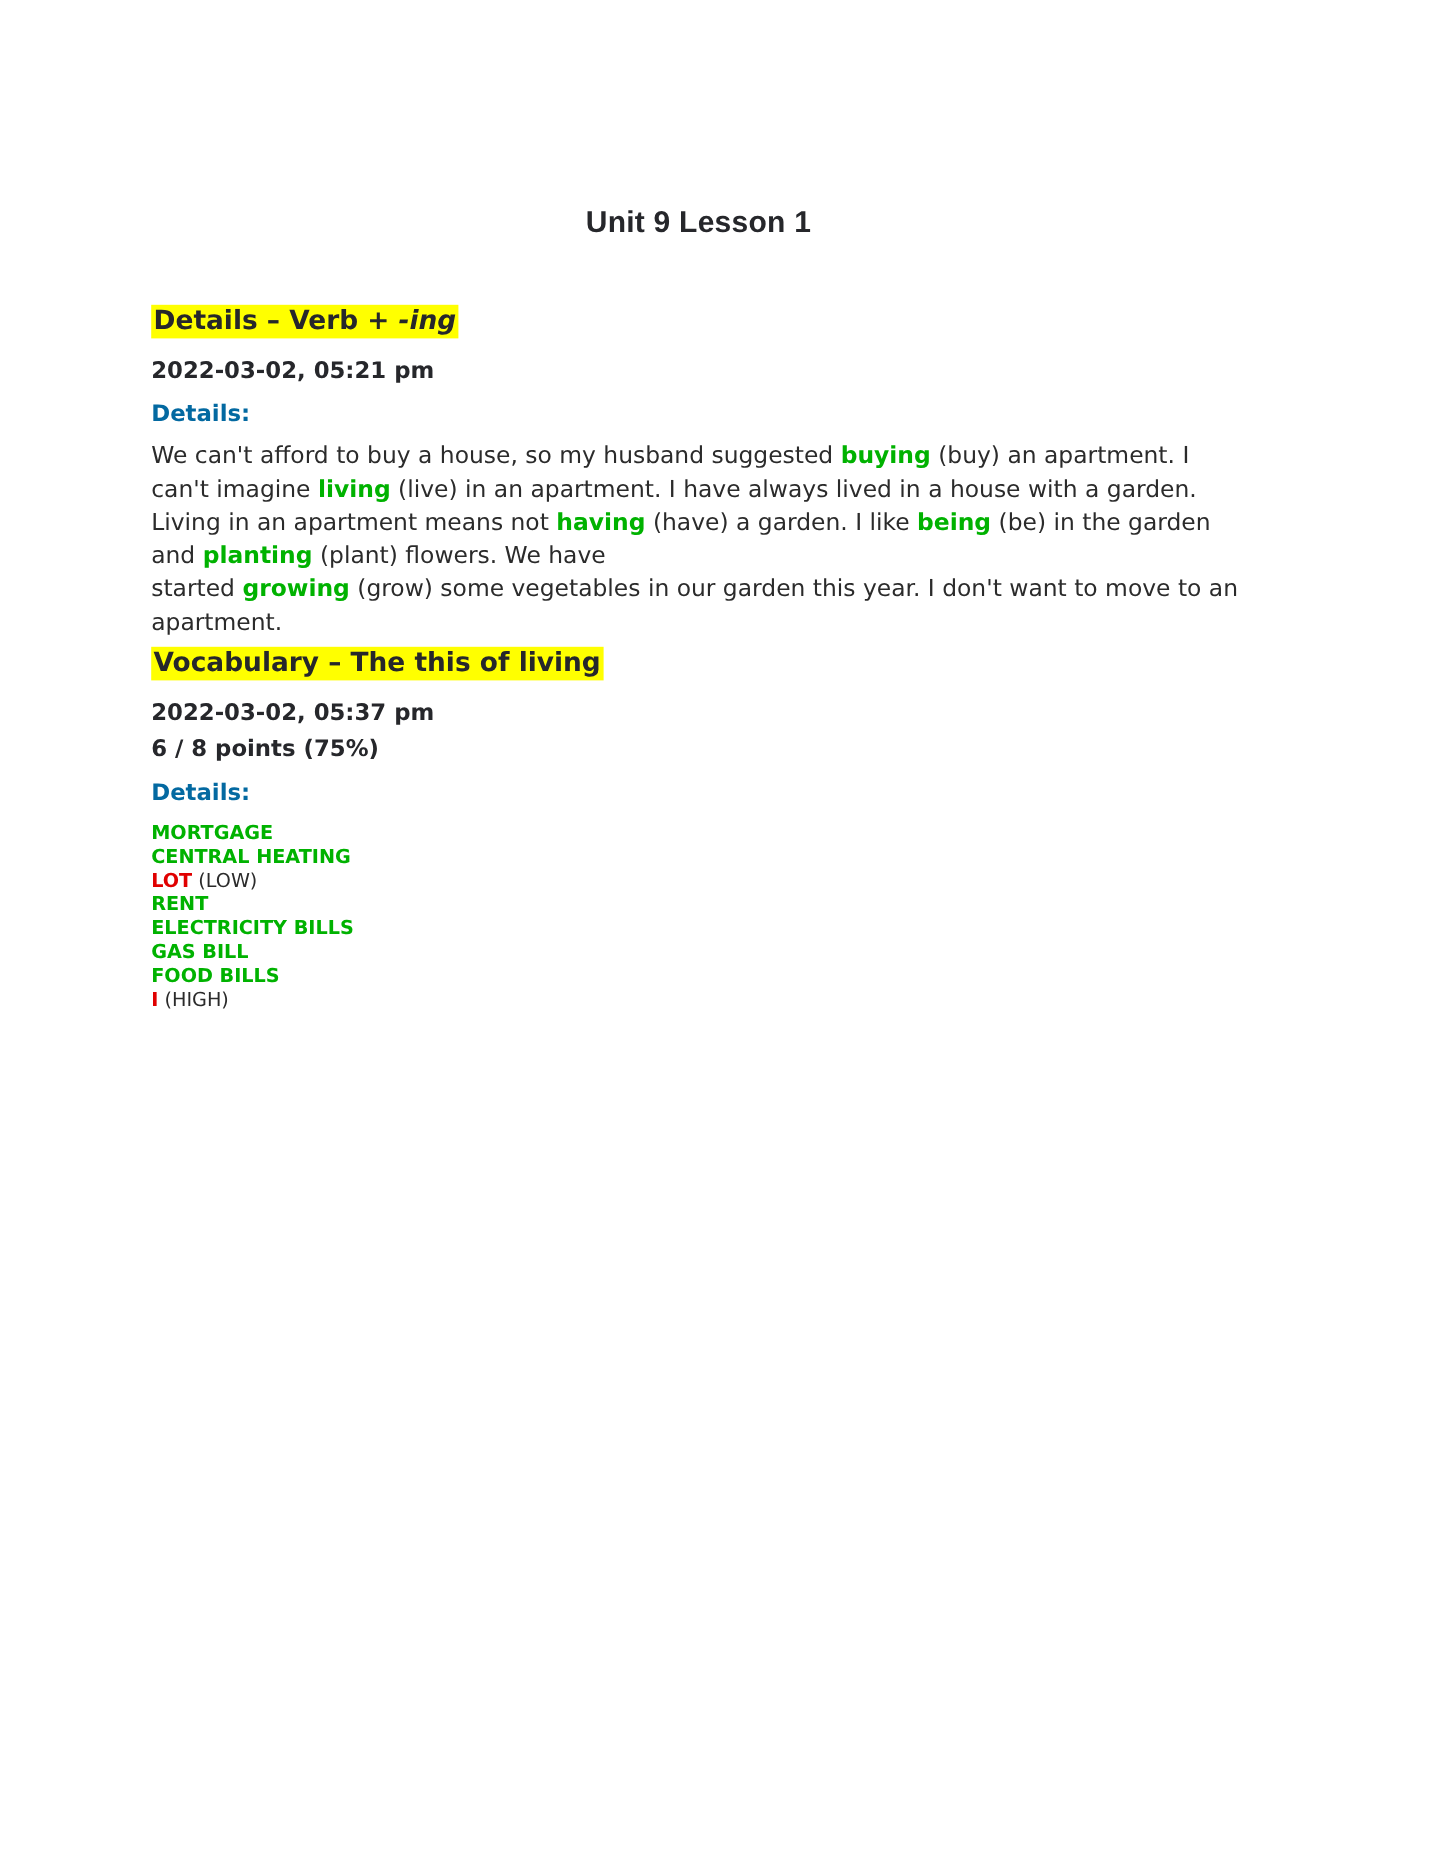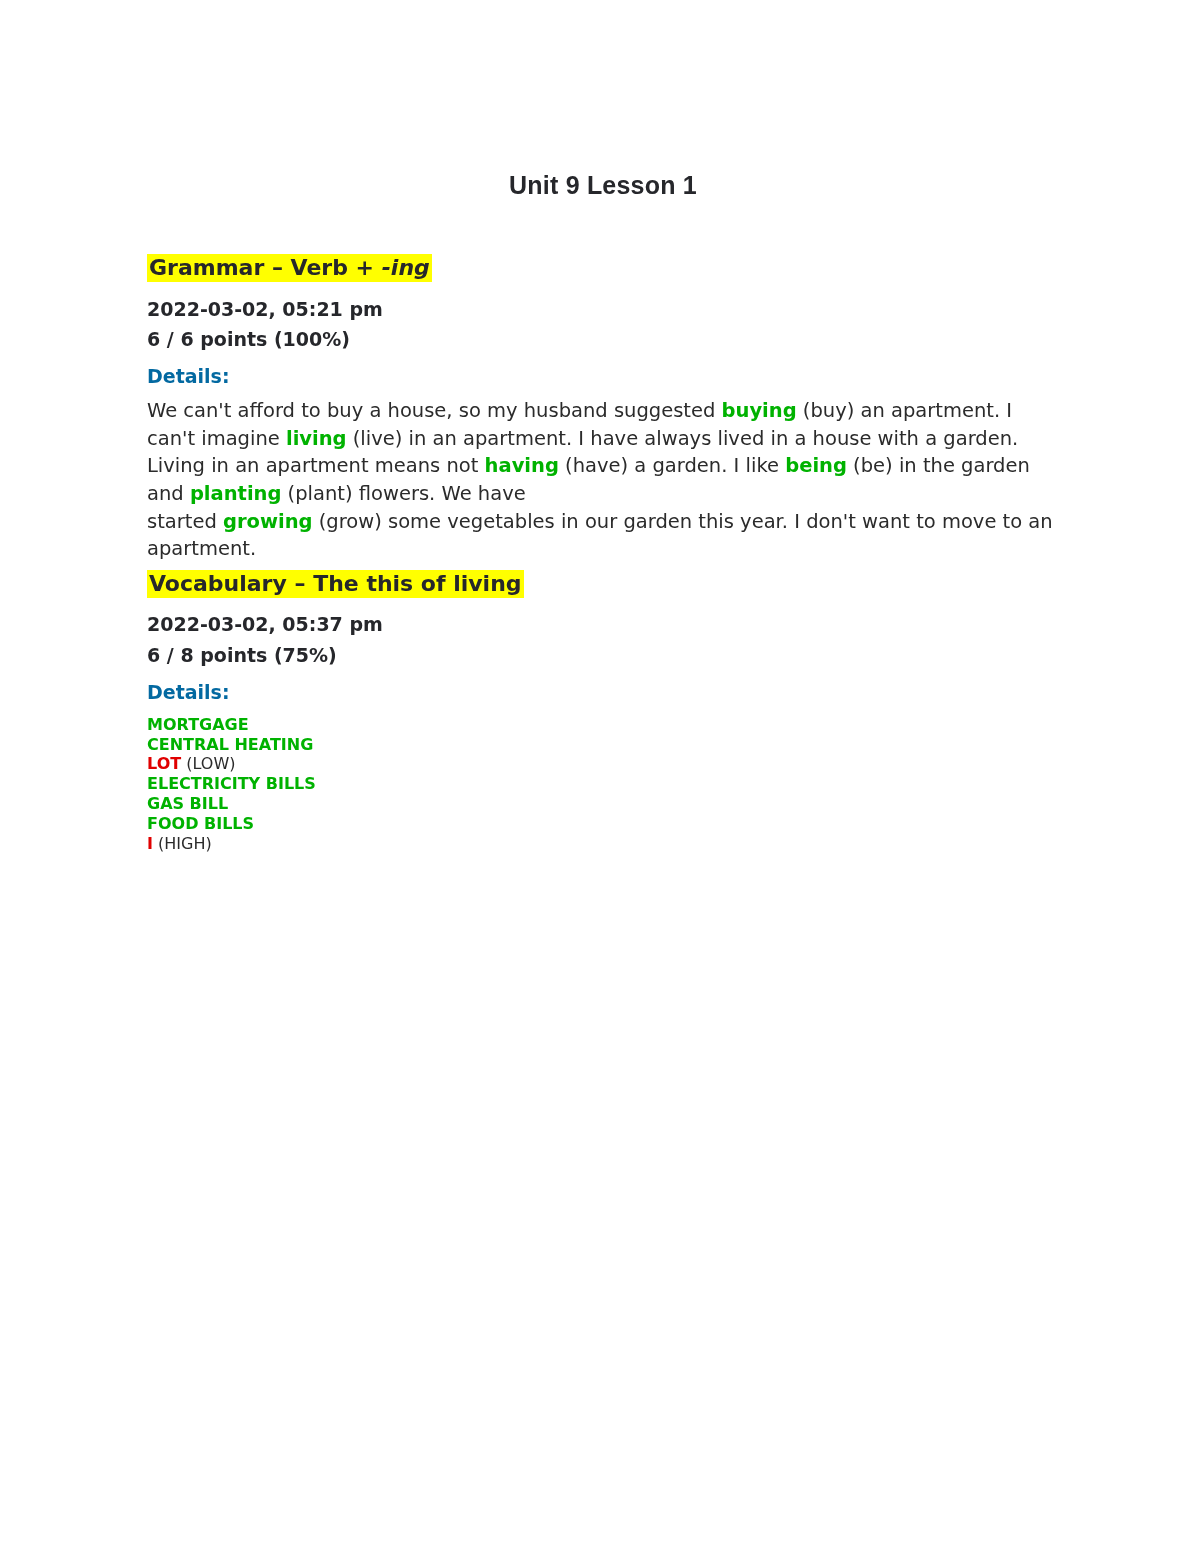--- a/index.html
+++ b/index.html
@@ -28,7 +28,7 @@
 
   .content {
     position: absolute;
-    left: 147px;
+    left: 126px;
     top: 170px;
     width: 912px;
   }

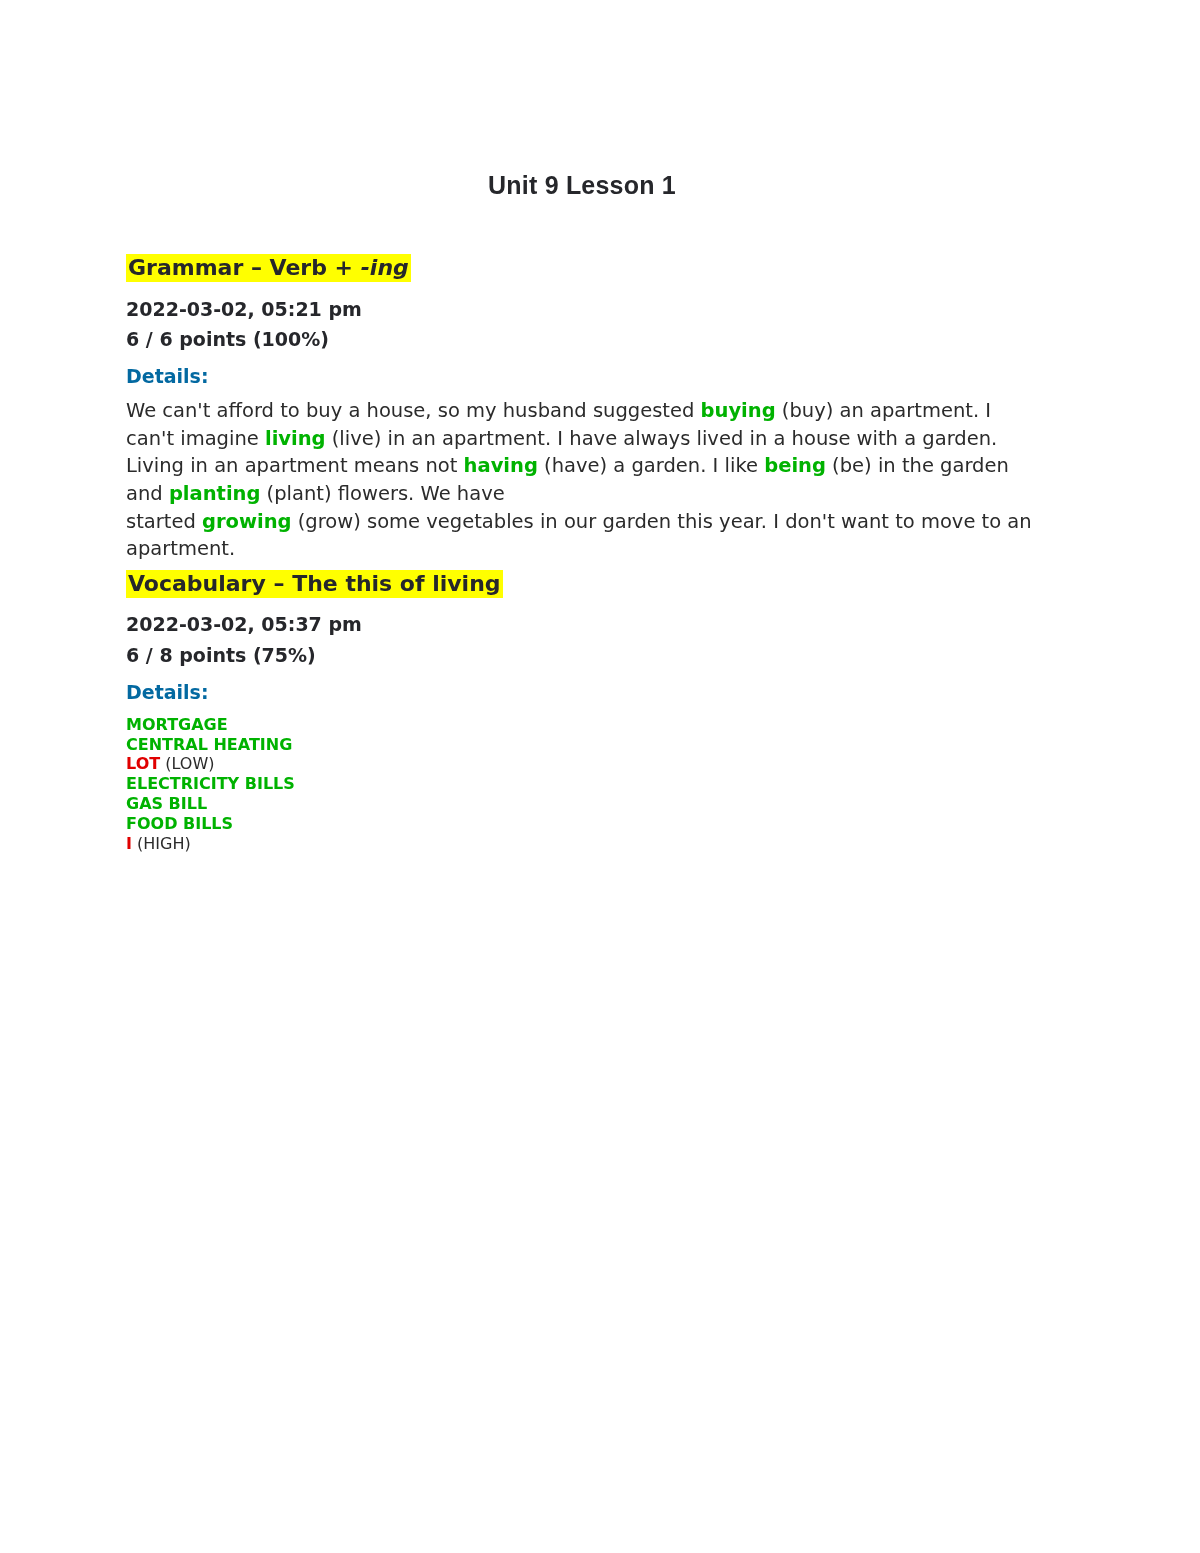--- a/index.html
+++ b/index.html
@@ -155,7 +155,7 @@
     <div class="section">
 
       <div class="section-heading">
-        <span class="hl"><span>Grammar – Verb + </span><span class="ing">-ing</span></span>
+        <span class="hl"><span>Details – Verb + </span><span class="ing">-ing</span></span>
       </div>
 
       <div class="gap-heading-to-meta"></div>

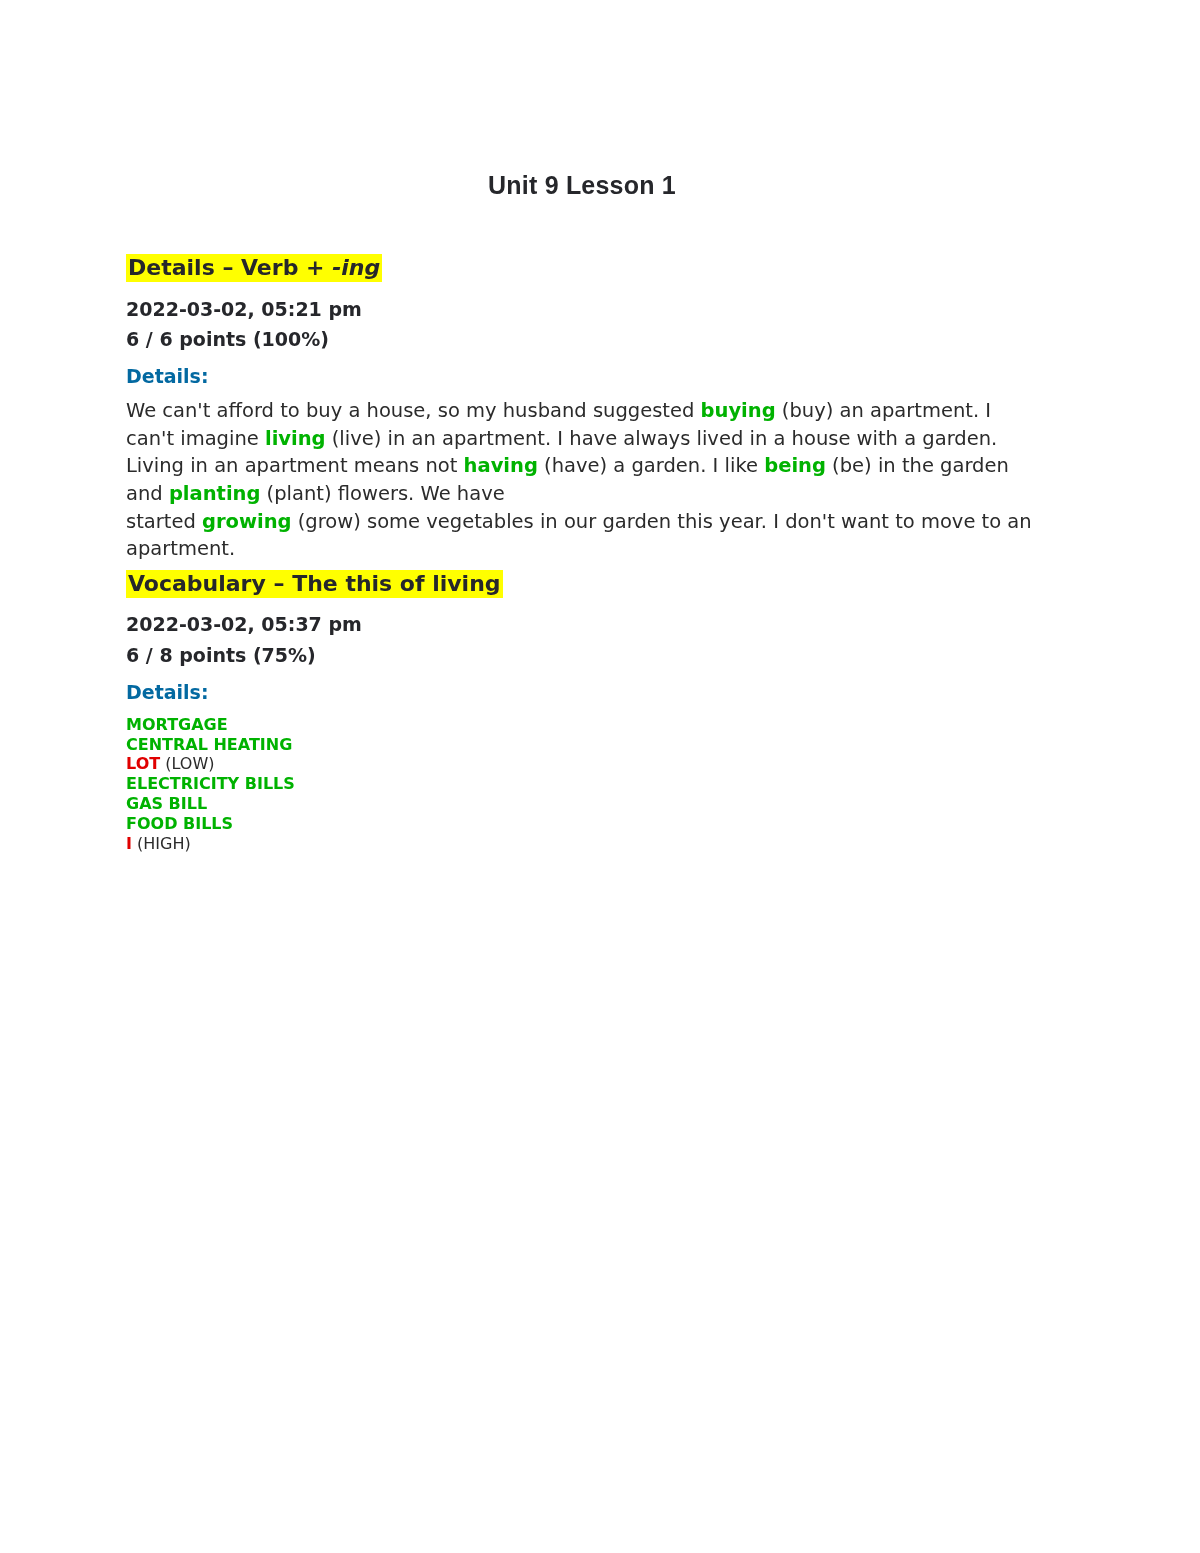--- a/index.html
+++ b/index.html
@@ -162,7 +162,6 @@
 
       <div class="meta-line">2022-03-02, 05:21 pm</div>
 
-      <div class="meta-line">6 / 6 points (100%)</div>
 
       <div class="gap-meta-to-details"></div>
 

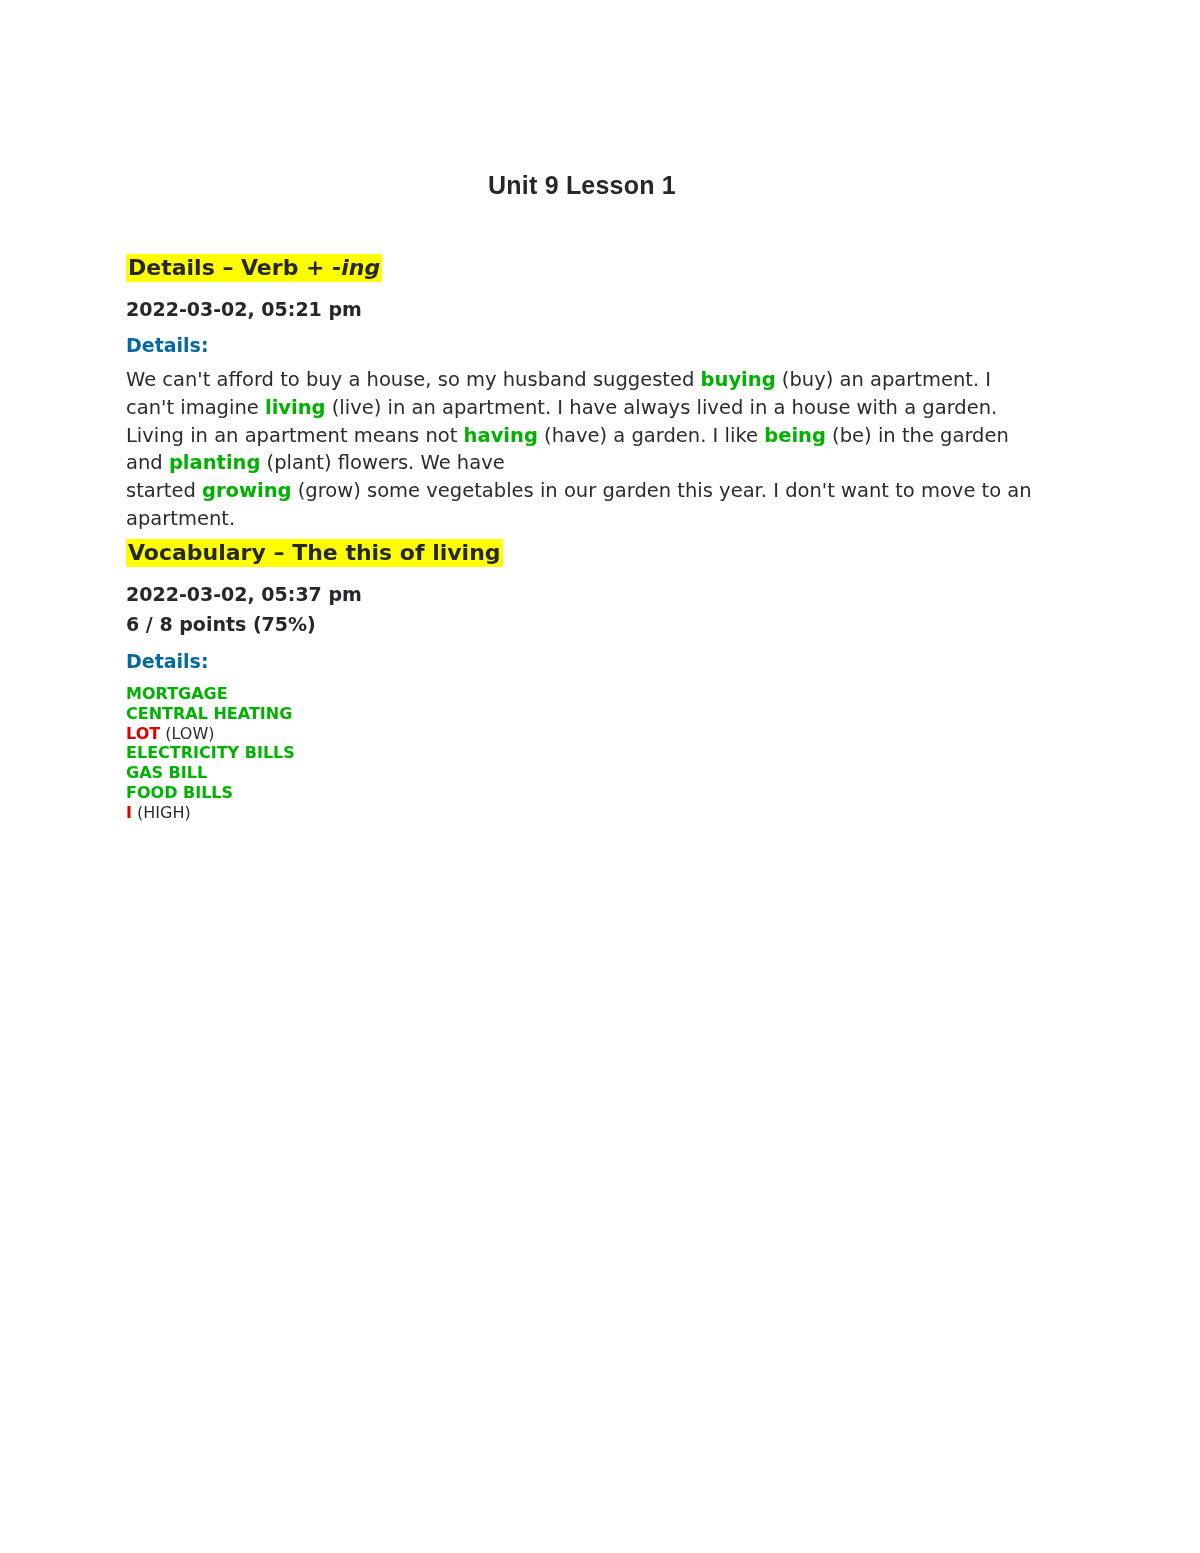--- a/index.html
+++ b/index.html
@@ -197,6 +197,7 @@
           <li><span class="w-correct">MORTGAGE</span></li>
           <li><span class="w-correct">CENTRAL HEATING</span></li>
           <li><span class="w-wrong">LOT</span><span class="w-note"> (LOW)</span></li>
+          <li><span class="w-correct">RENT</span></li>
           <li><span class="w-correct">ELECTRICITY BILLS</span></li>
           <li><span class="w-correct">GAS BILL</span></li>
           <li><span class="w-correct">FOOD BILLS</span></li>

